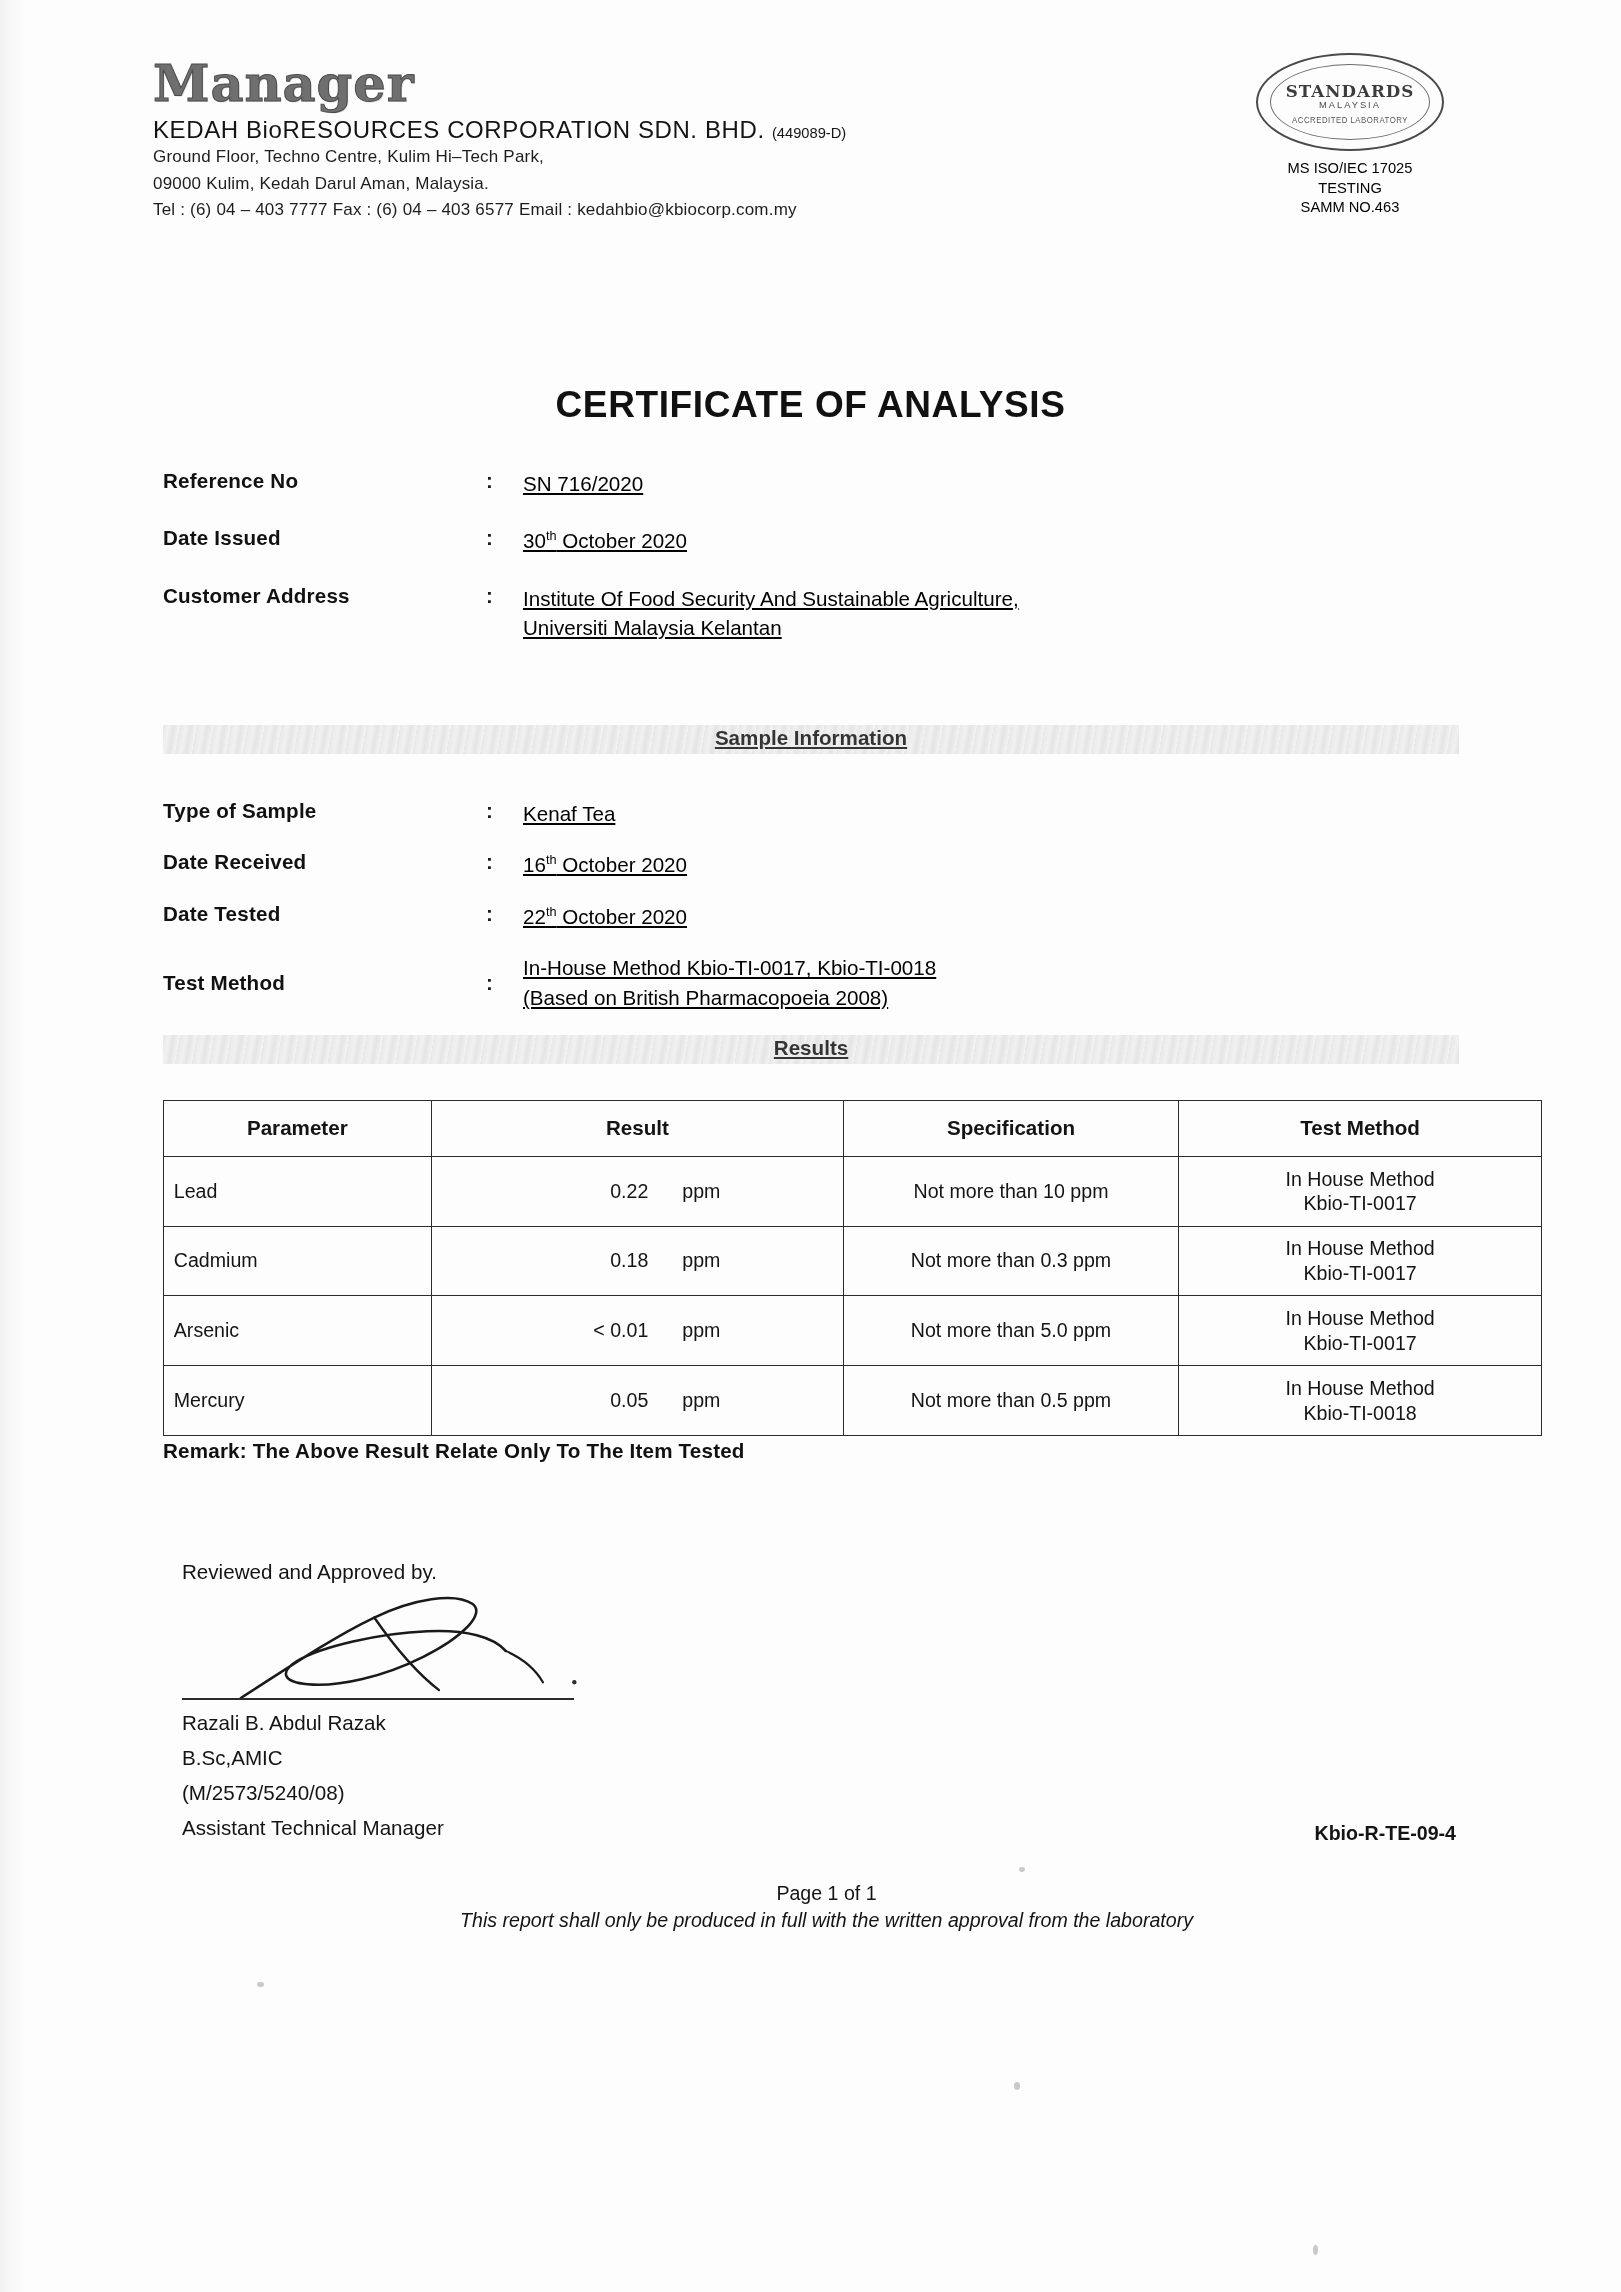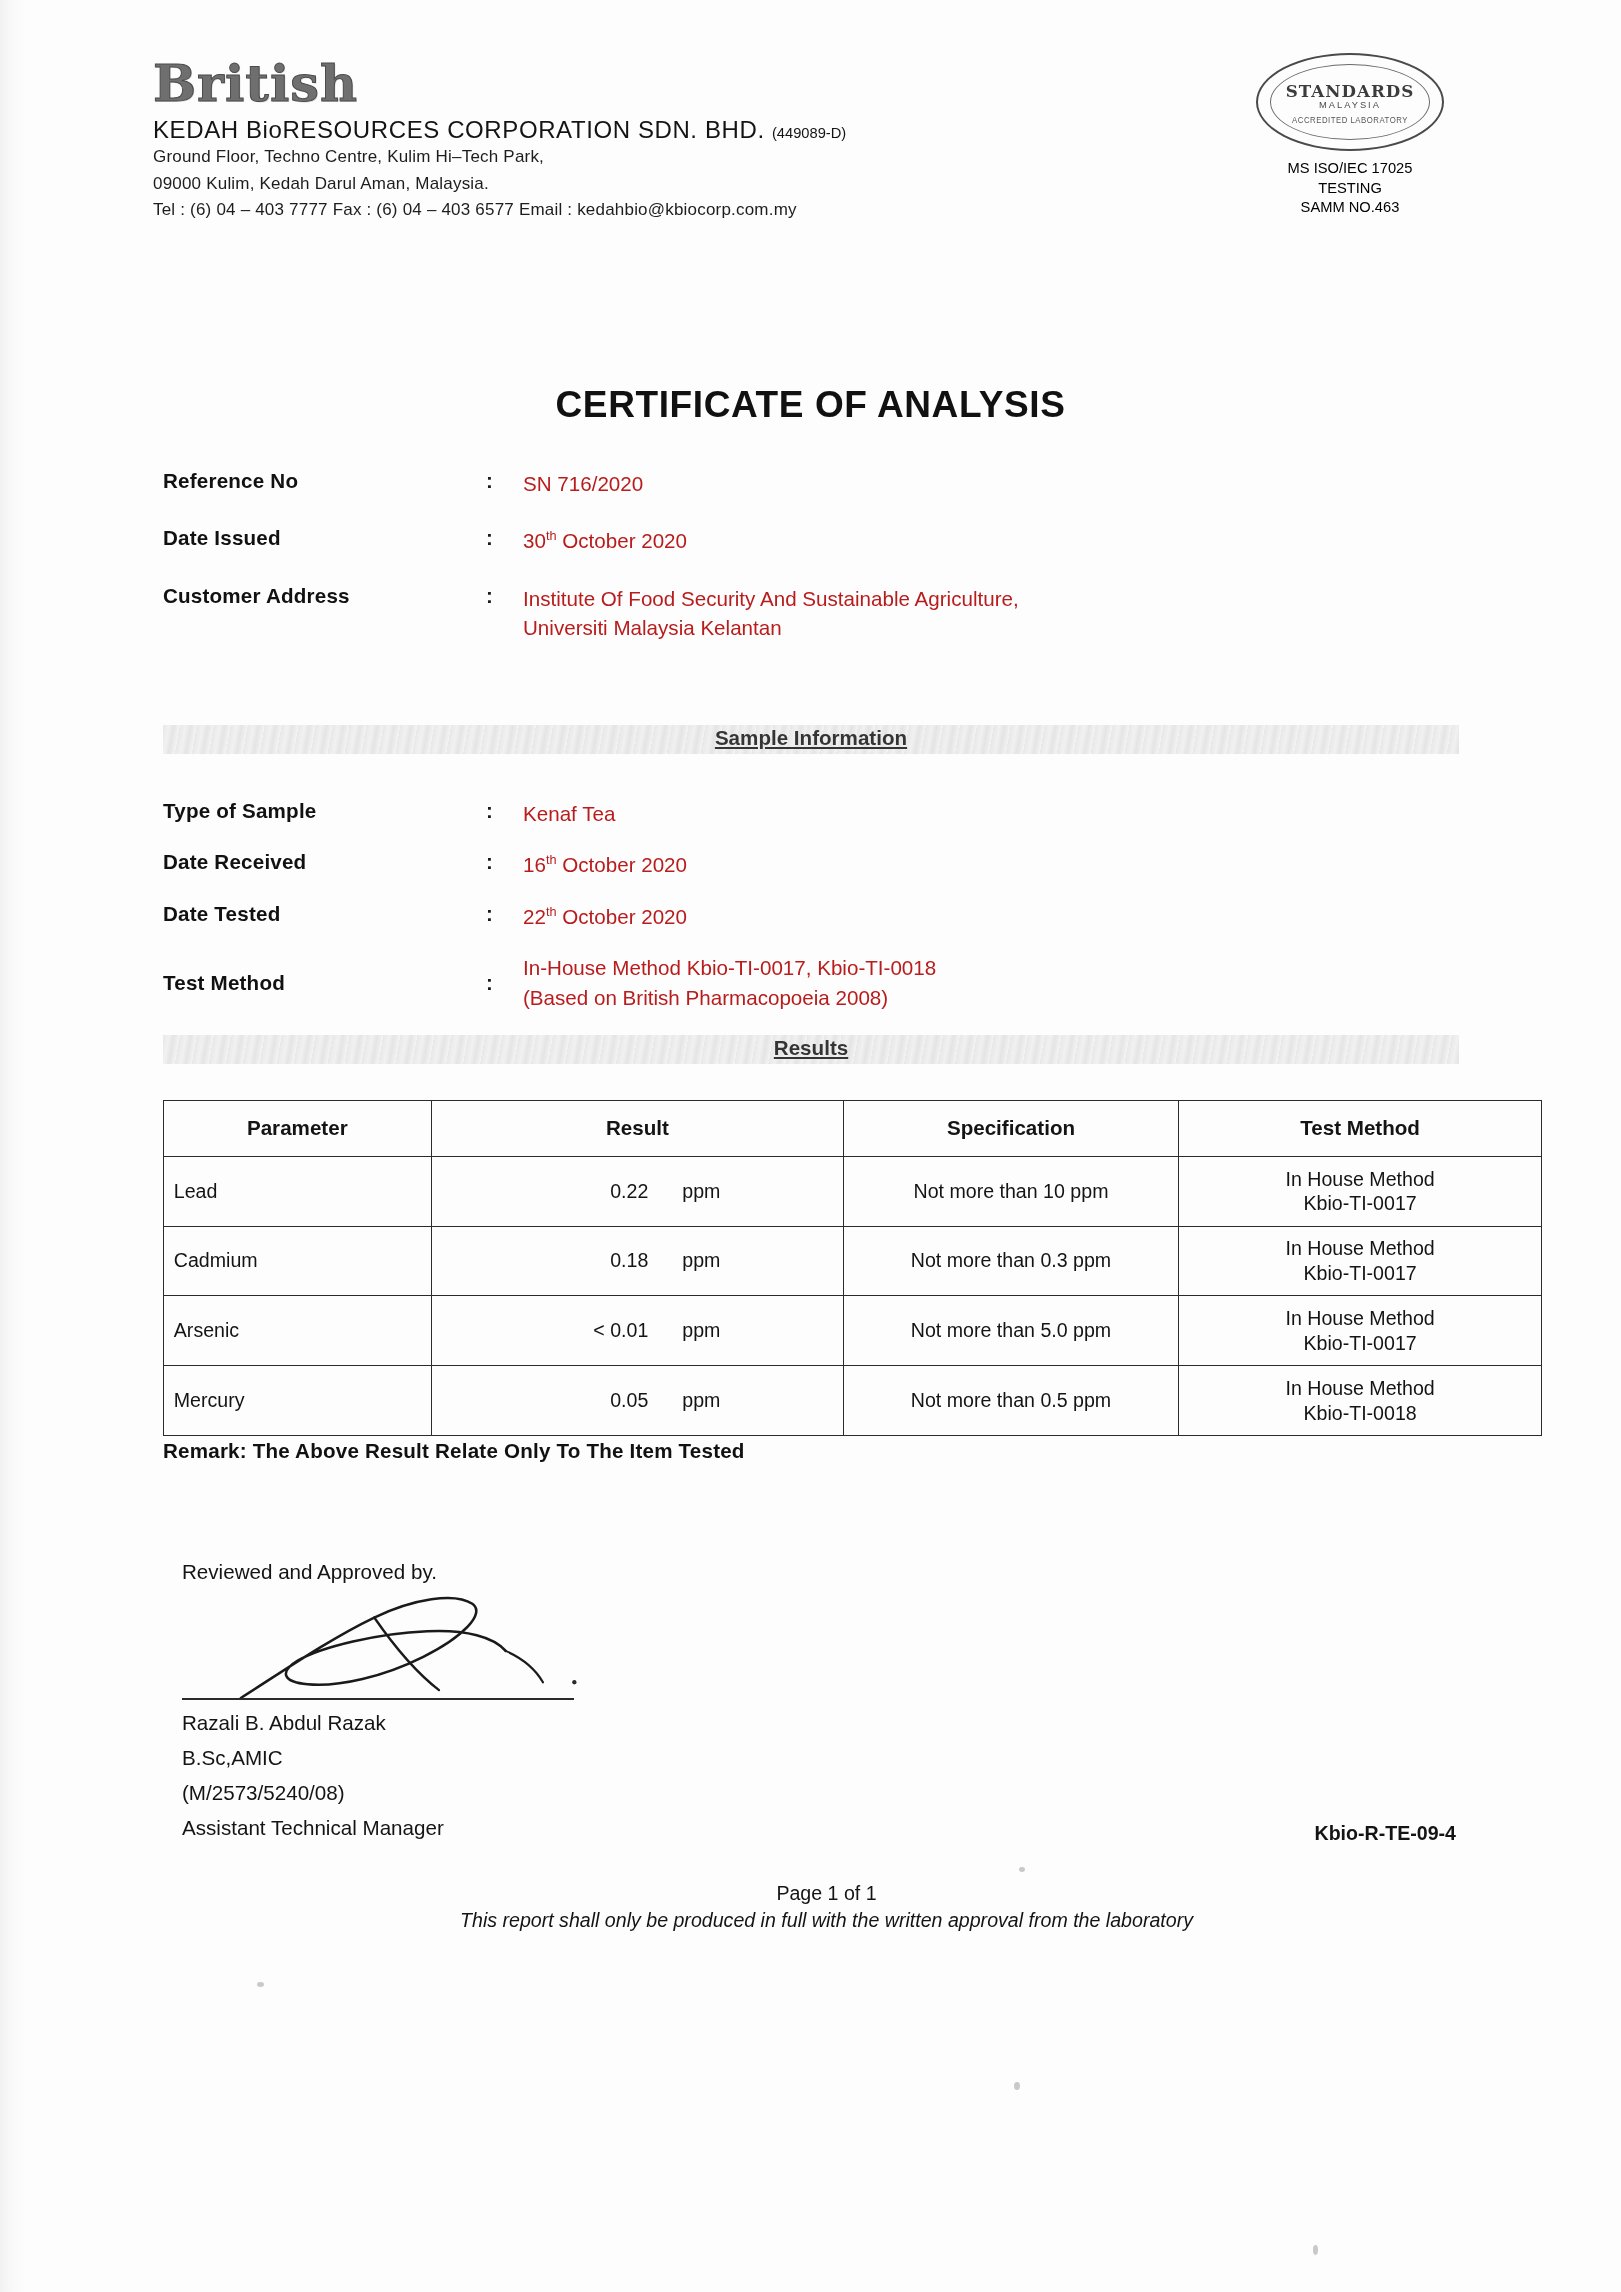--- a/index.html
+++ b/index.html
@@ -317,7 +317,7 @@
   <div class="scan-edge"></div>
 
   <div class="letterhead">
-    <div class="logo">British</div>
+    <div class="logo">Manager</div>
     <div class="company">
       <span>KEDAH BioRESOURCES CORPORATION SDN. BHD.</span>
       <span class="regno">(449089-D)</span>

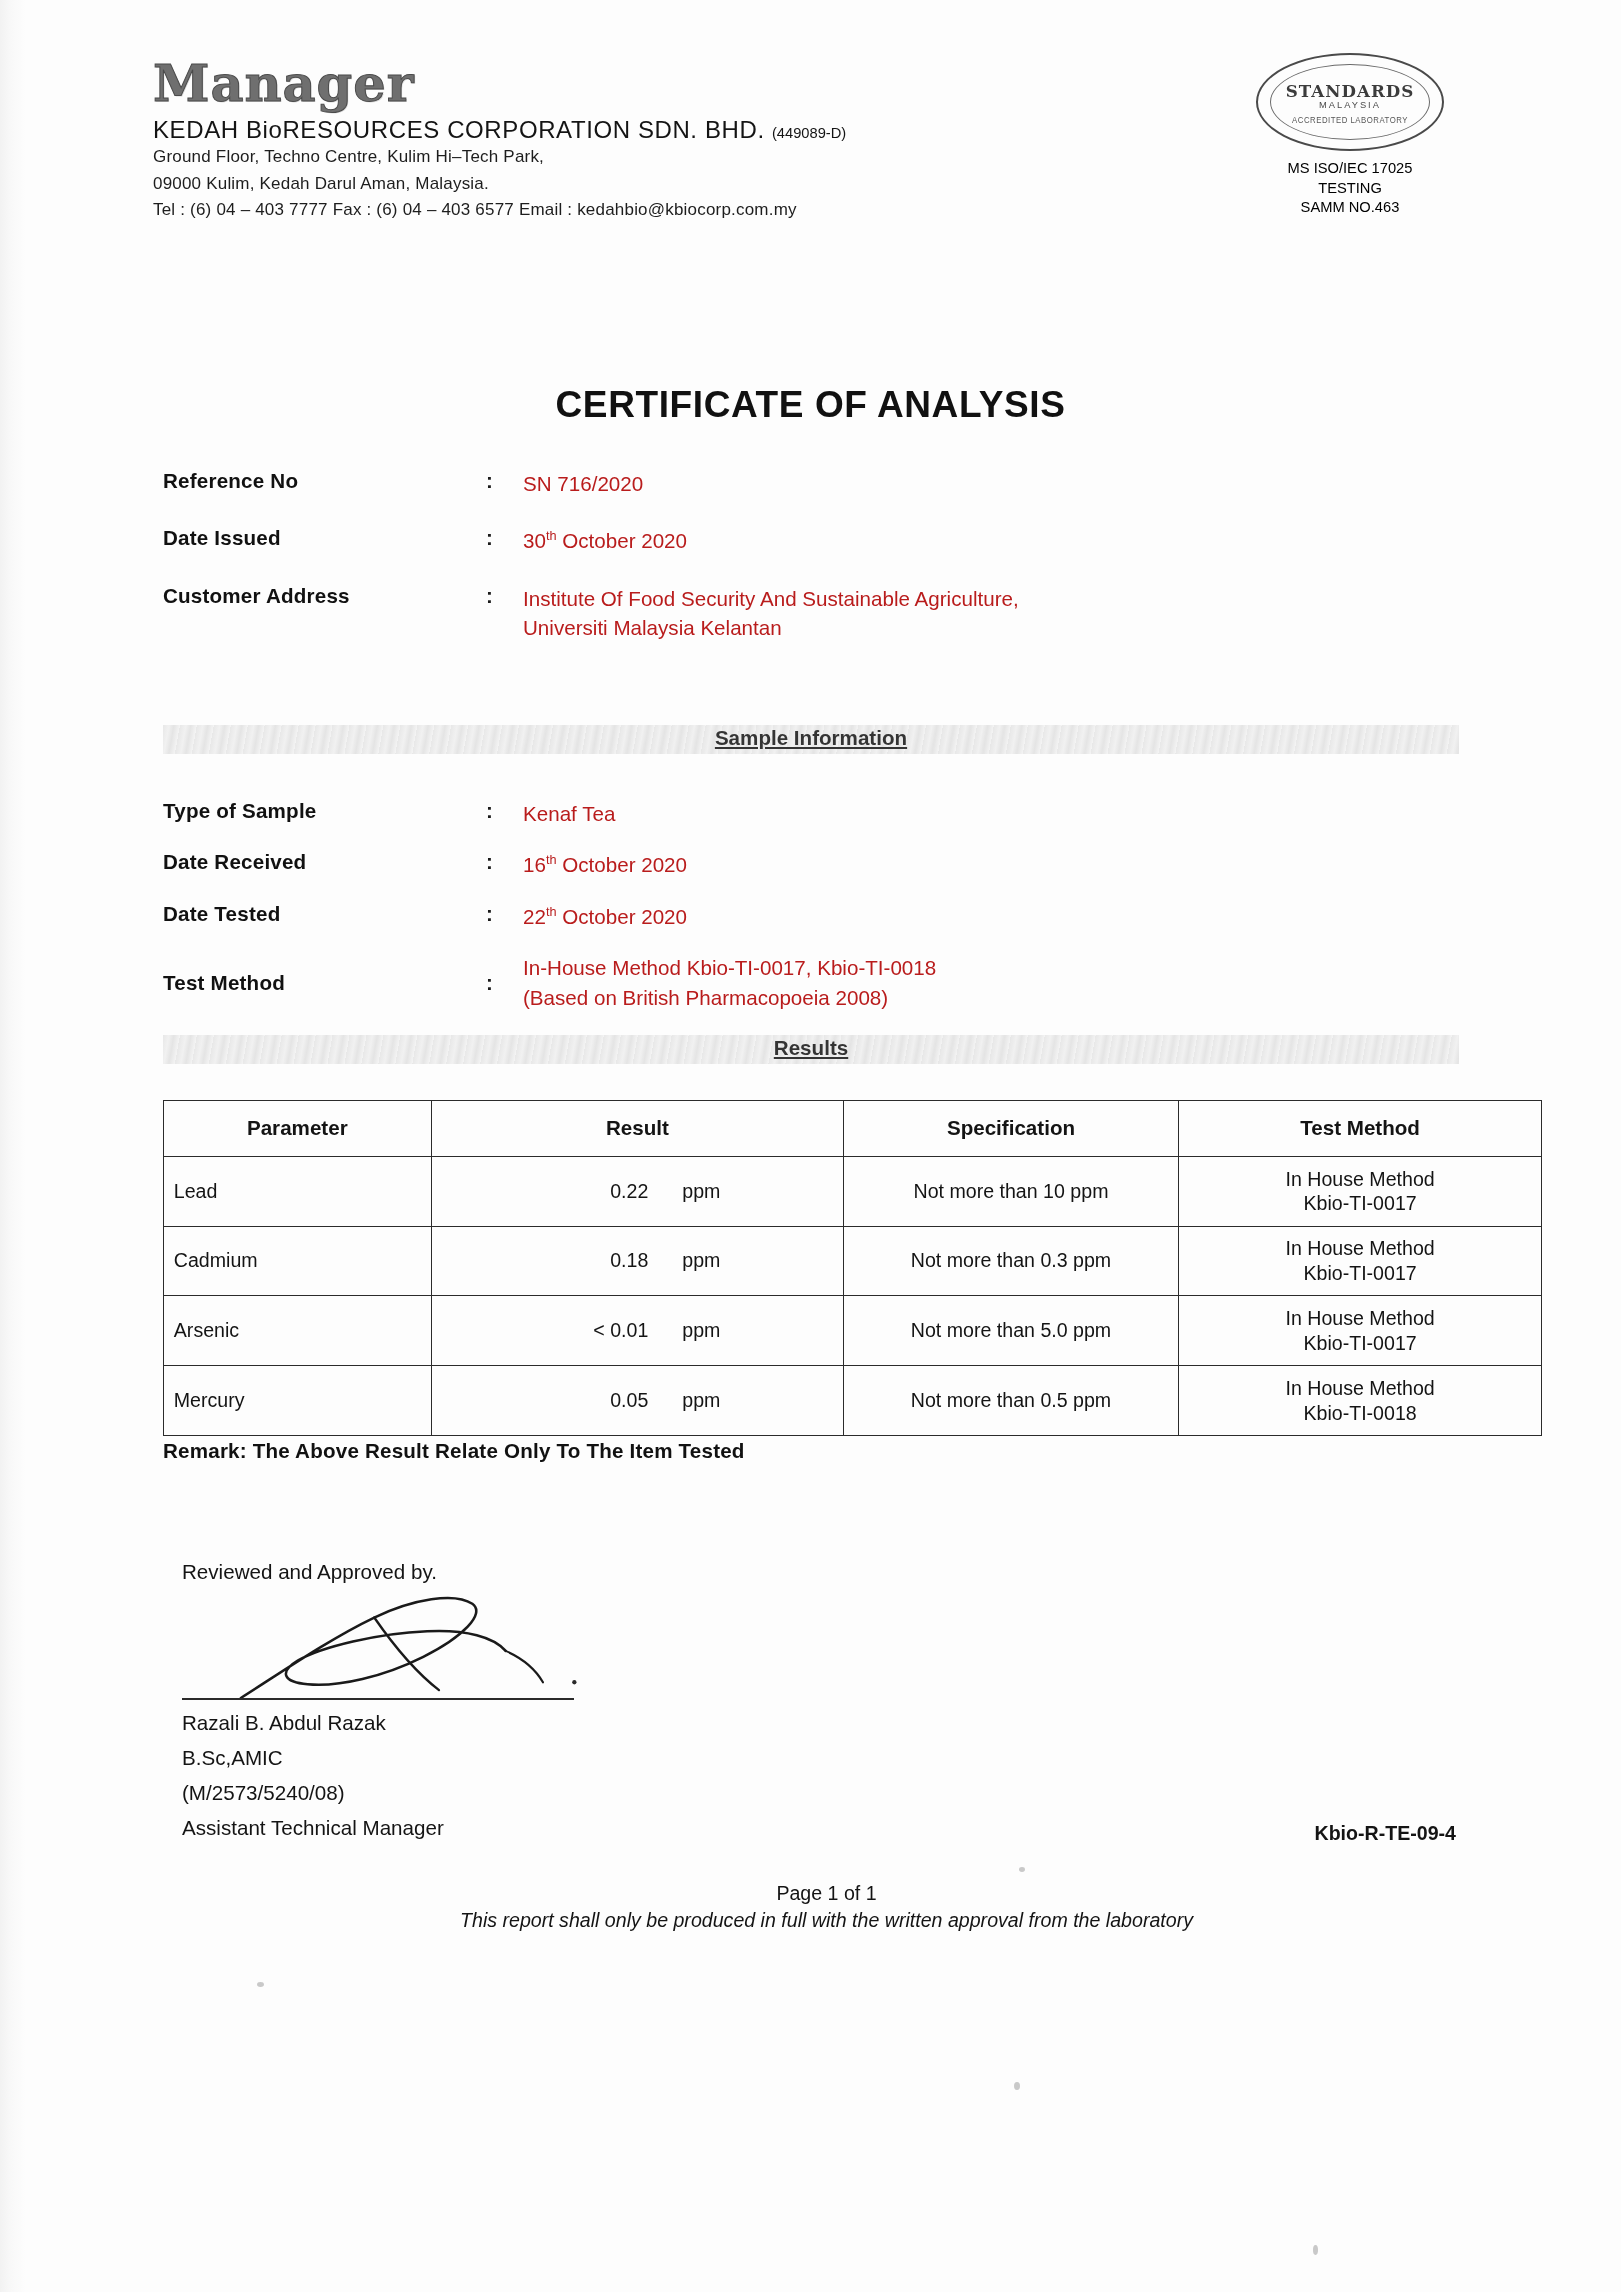--- a/index.html
+++ b/index.html
@@ -162,7 +162,8 @@
     flex: 1;
     font-size: 20.6px;
     line-height: 1.45;
-    color: #b91c1c;
+    color: #000000;
+    text-decoration: underline;
   }
   .sup { font-size: 12.7px; vertical-align: super; }
 

